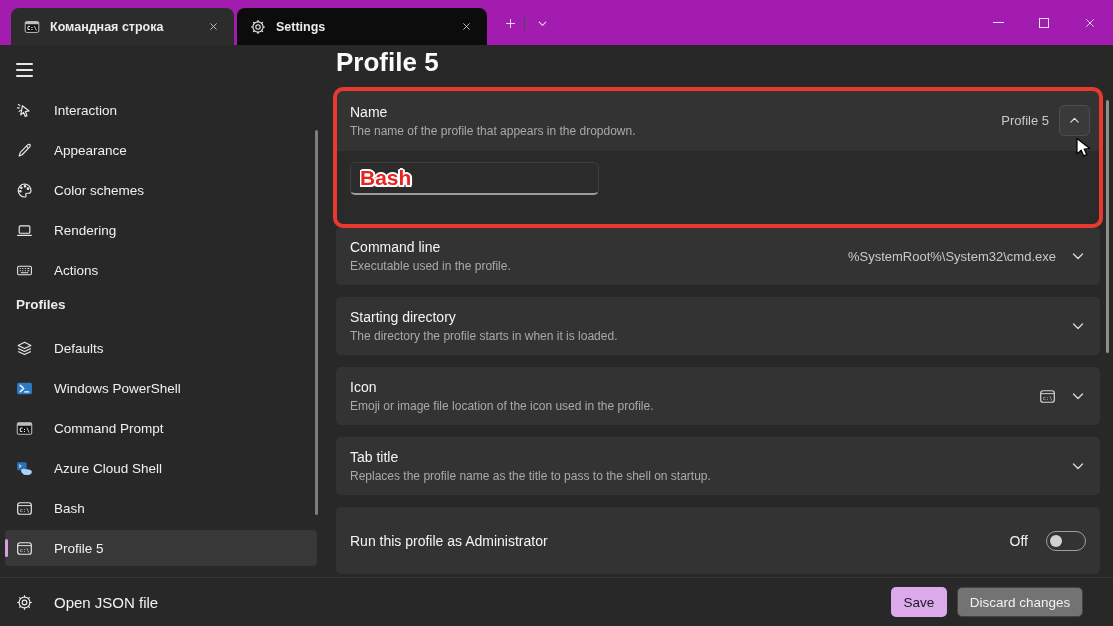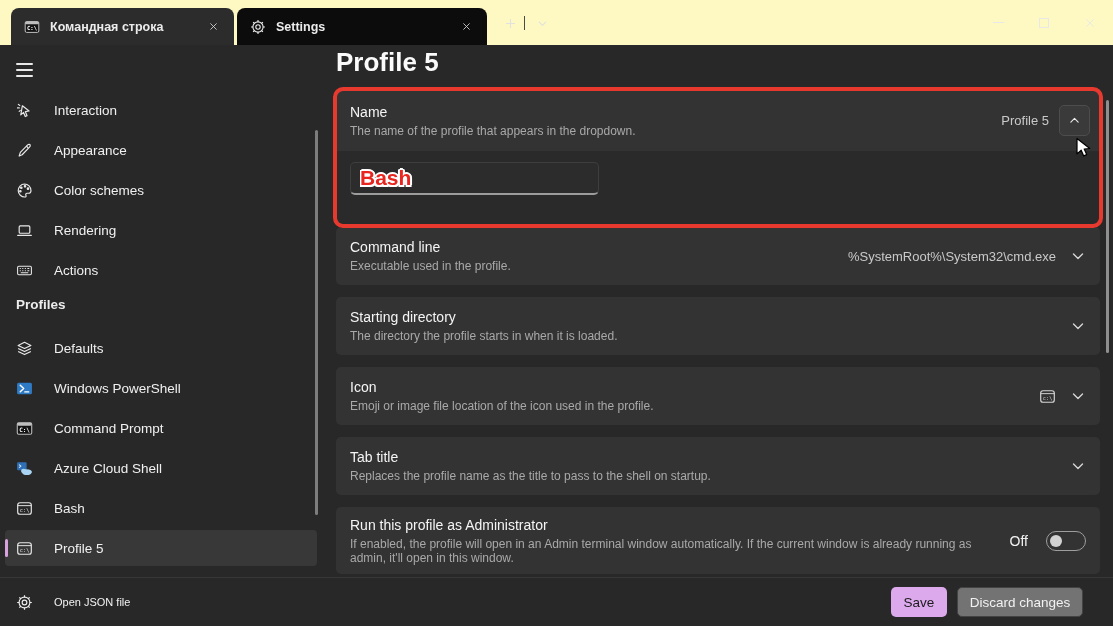--- a/index.html
+++ b/index.html
@@ -10,7 +10,7 @@
     font-family:"Liberation Sans", sans-serif; font-size:14px;
   }
   
-  .titlebar { position:absolute; left:0; top:0; width:1113px; height:45px; background:#fef9c3; }
+  .titlebar { position:absolute; left:0; top:0; width:1113px; height:45px; background:#a21caf; }
   .tab { position:absolute; top:8px; height:37px; display:flex; align-items:center; gap:10px;
          padding:0 10px 0 13px; border-radius:8px 8px 0 0; cursor:pointer; }
   .tab.inactive { left:11px; width:223px; background:#2c2c2c; }

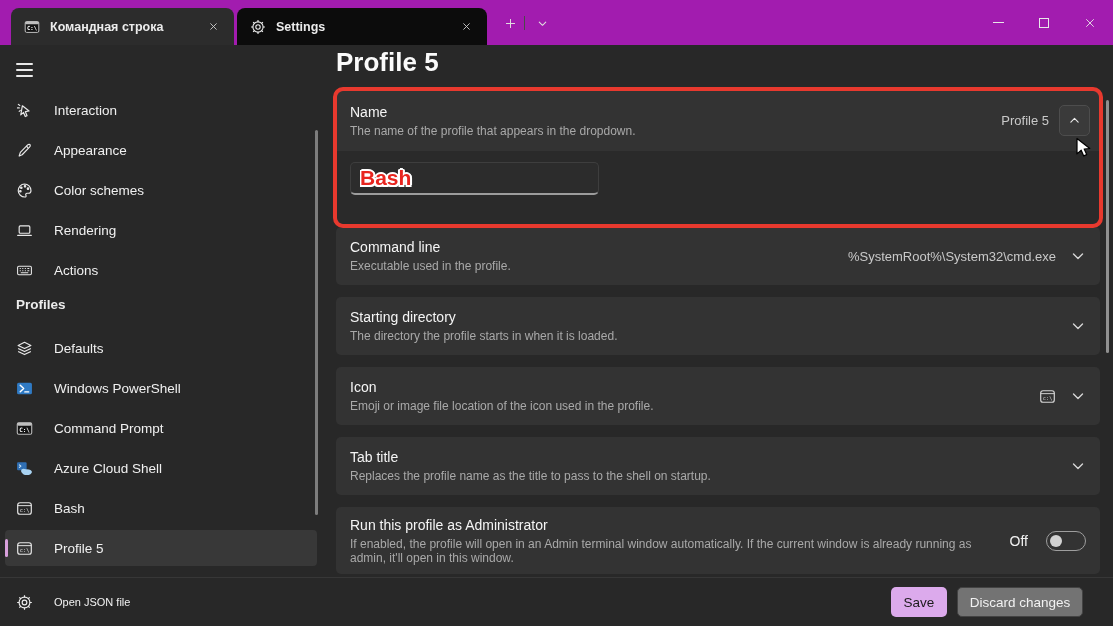--- a/index.html
+++ b/index.html
@@ -329,7 +329,6 @@
   <div class="setting-row" style="top:507px; height:67px;">
     <div class="row-left">
       <div class="row-label">Run this profile as Administrator</div>
-      <div class="row-desc">If enabled, the profile will open in an Admin terminal window automatically. If the current window is already running as admin, it'll open in this window.</div>
     </div>
     <div class="row-right">
       <span class="toggle-label">Off</span>

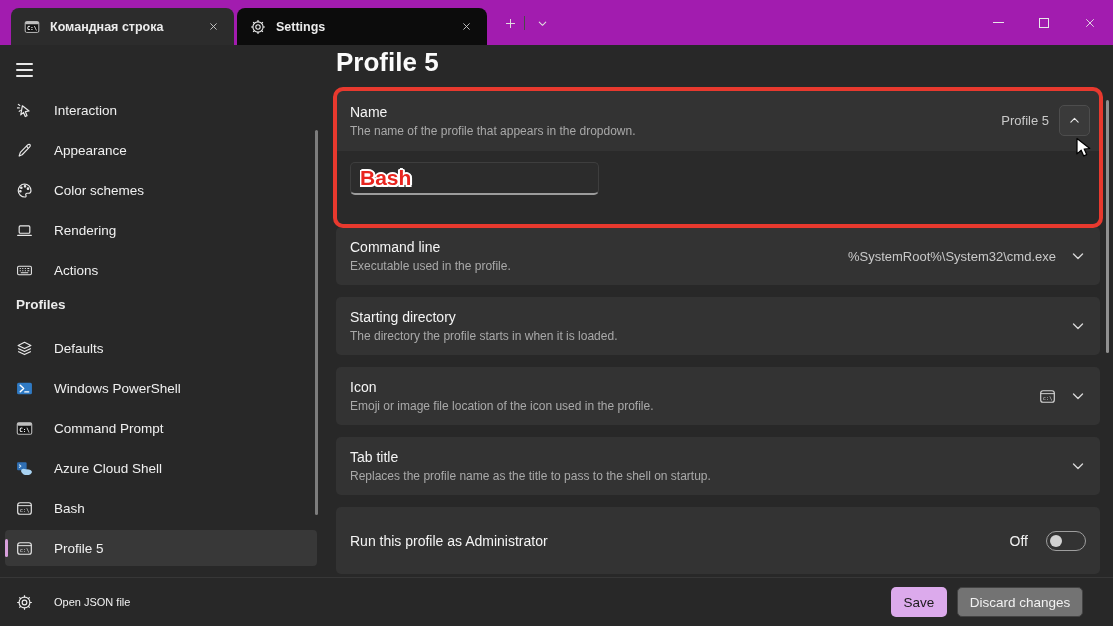--- a/index.html
+++ b/index.html
@@ -47,7 +47,7 @@
                border-top:1px solid rgba(255,255,255,0.07); display:flex; align-items:center; }
   .open-json { display:flex; align-items:center; gap:21px; padding-left:16px; cursor:pointer; }
   .open-json .ic { width:17px; height:17px; color:#e8e8e8; }
-  .open-json-label { font-size:11px; }
+  .open-json-label { font-size:15px; }
   .bottom-actions { position:absolute; right:30px; top:9px; display:flex; gap:10px; }
   .btn { height:30px; border-radius:5px; border:1px solid transparent; font-family:inherit;
          font-size:13.5px; display:flex; align-items:center; justify-content:center; cursor:pointer; }

